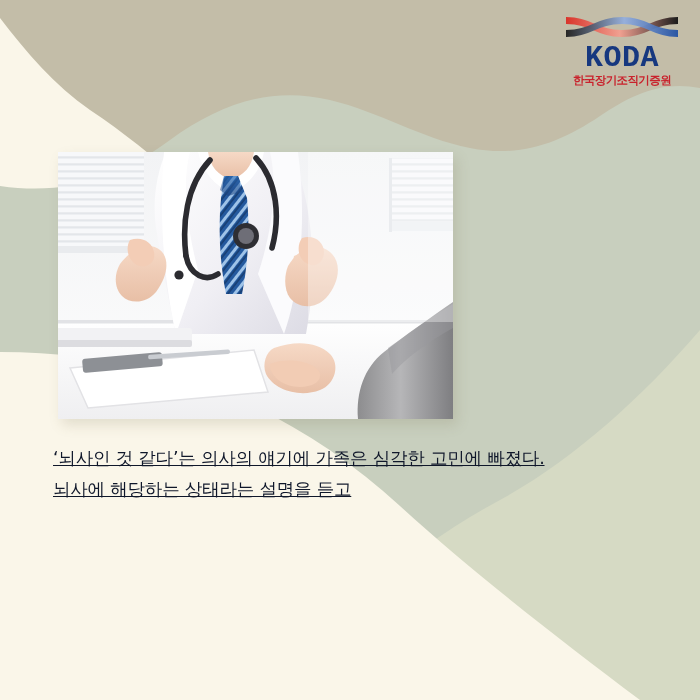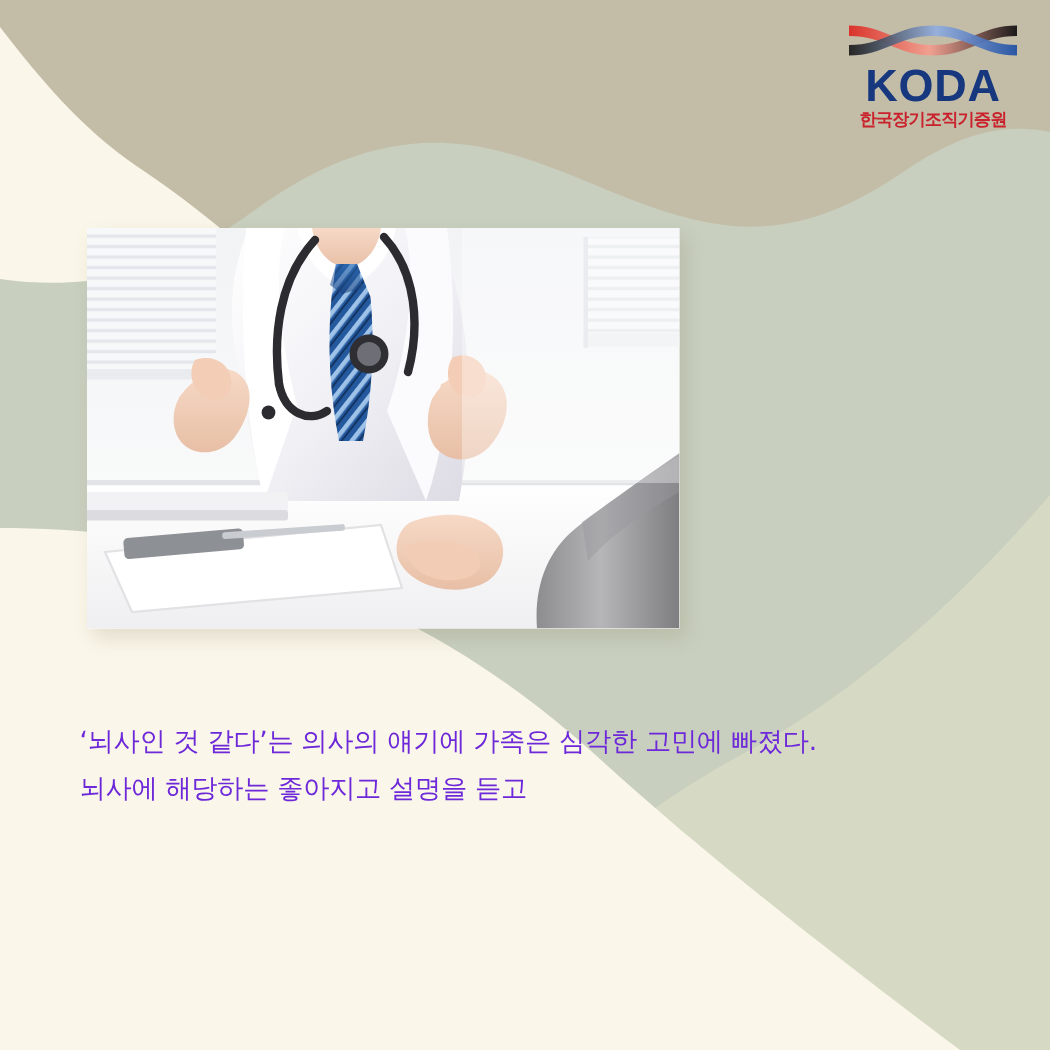--- a/index.html
+++ b/index.html
@@ -24,7 +24,7 @@
   }
   #logo-ribbon{width:116px;height:30px;display:block;margin:0 auto;}
   #logo-word{
-    font-family:Liberation Sans, sans-serif;
+    font-family:Liberation Mono, monospace;
     font-weight:bold;font-size:30px;line-height:30px;
     color:#17387f;letter-spacing:0.5px;margin-top:-1px;
   }

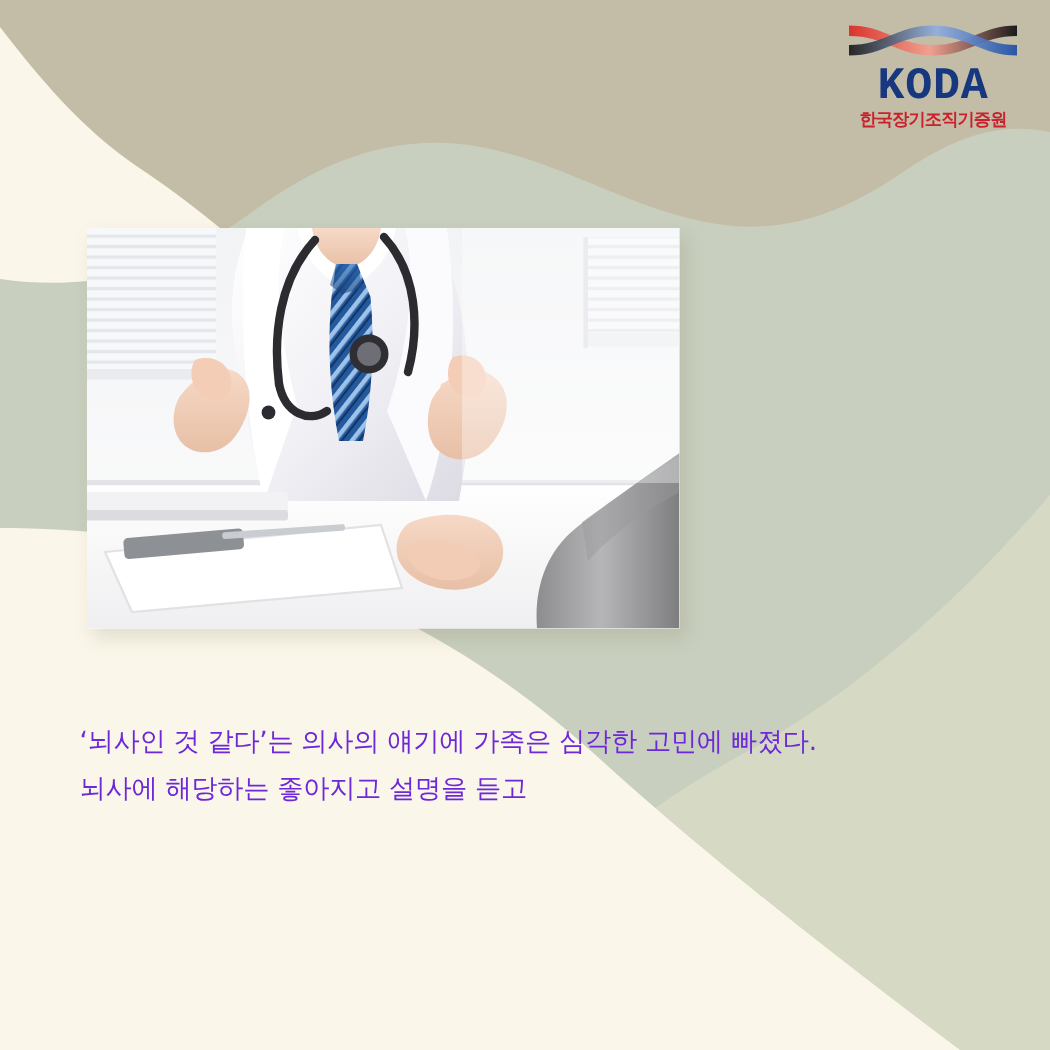--- a/index.html
+++ b/index.html
@@ -44,12 +44,13 @@
 
   
   #caption{
-    position:absolute;left:53px;top:480px;width:610px;
-    color:#6d28d9;
+    position:absolute;left:53px;top:443px;width:610px;
+    color:#0f172a;
     font-family:"DejaVu Sans",sans-serif;
     font-size:17.5px;line-height:31px;
     letter-spacing:-0.2px;
     white-space:nowrap;
+    text-decoration:underline;
   }
   .cap-line{display:block;}
 </style>

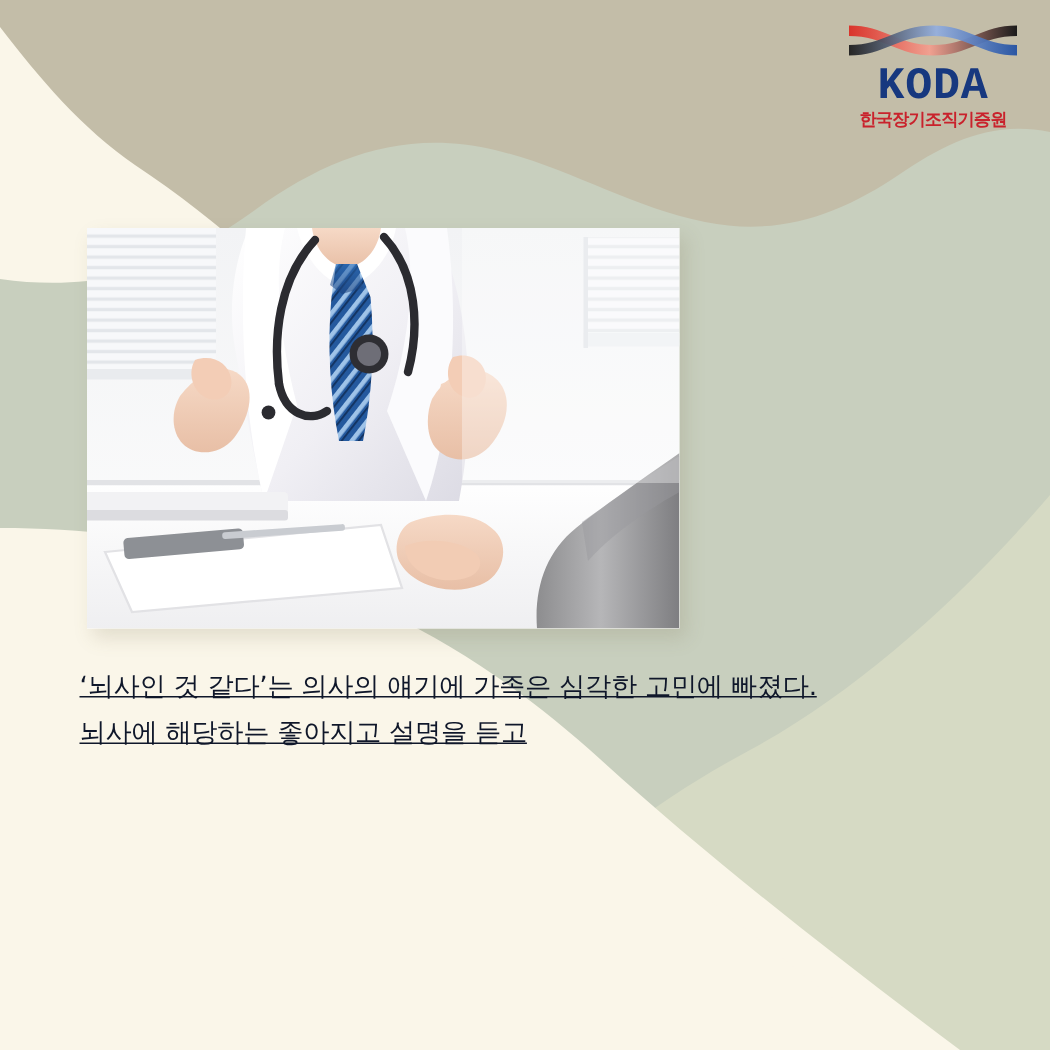--- a/index.html
+++ b/index.html
@@ -236,7 +236,7 @@
 
   <div id="caption">
     <span class="cap-line">‘뇌사인 것 같다’는 의사의 얘기에 가족은 심각한 고민에 빠졌다.</span>
-    <span class="cap-line">뇌사에 해당하는 좋아지고 설명을 듣고</span>
+    <span class="cap-line">뇌사에 해당하는 상태라는 설명을 듣고</span>
   </div>
 
 </div>

